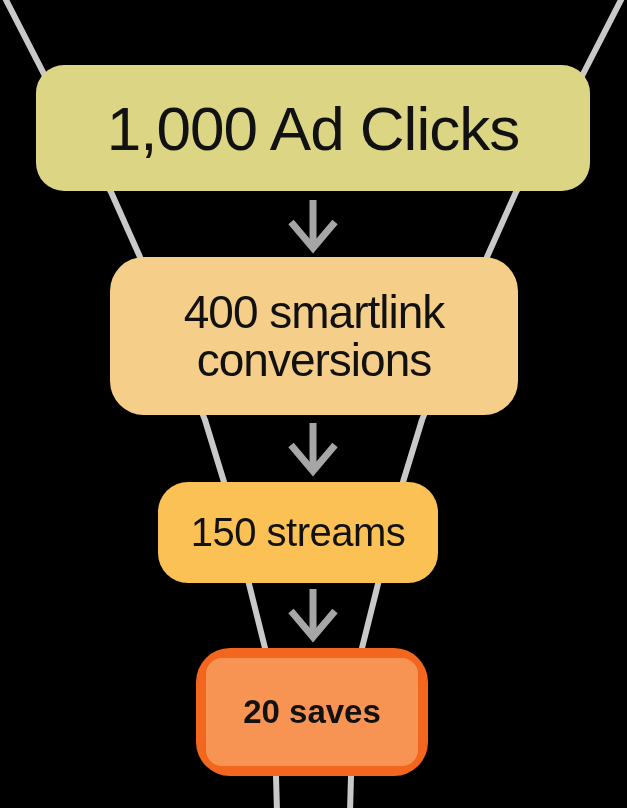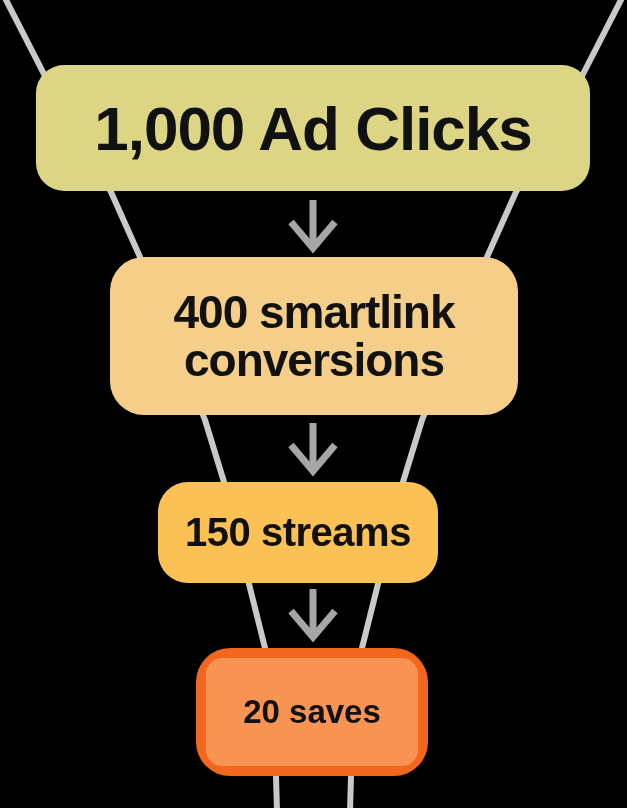--- a/index.html
+++ b/index.html
@@ -28,7 +28,7 @@
     align-items: center;
     justify-content: center;
     text-align: center;
-    font-weight: bold;
+    font-weight: normal;
     color: #111111;
   }
   .stage-label {

